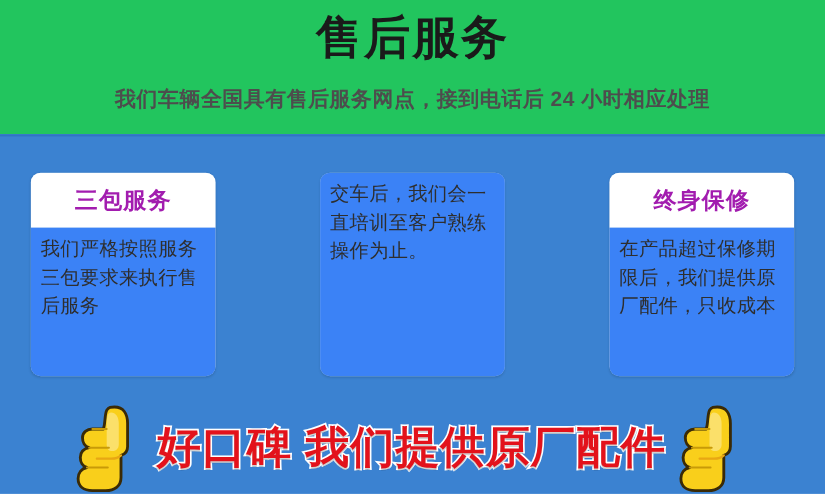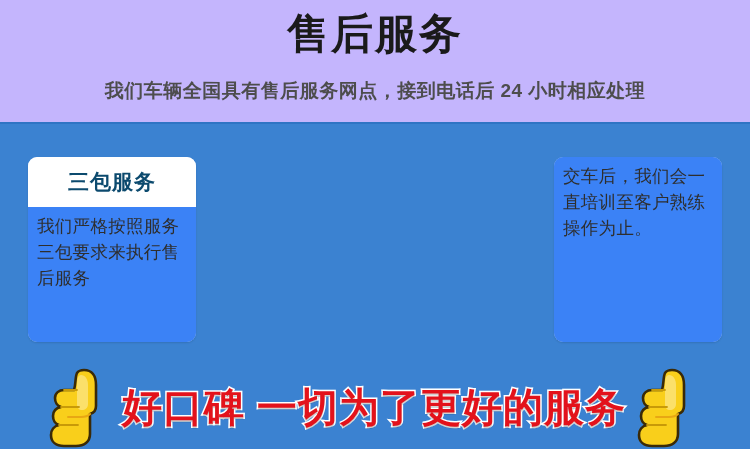--- a/index.html
+++ b/index.html
@@ -27,7 +27,7 @@
     top: 0;
     width: 750px;
     height: 122px;
-    background: #c4b5fd;
+    background: #22c55e;
     text-align: center;
   }
   .page-title {

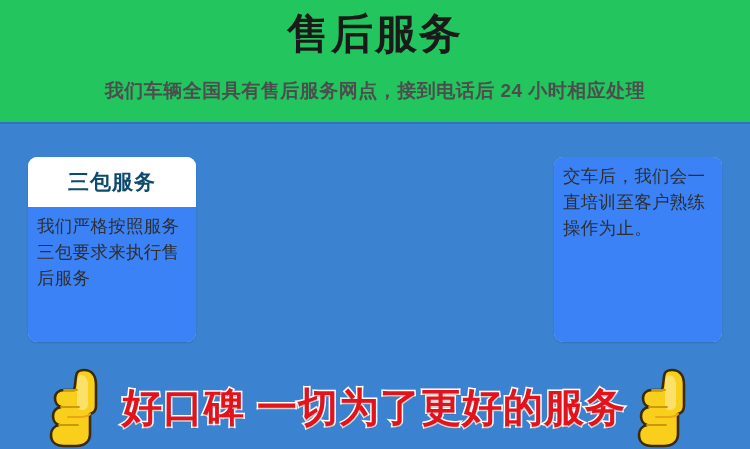--- a/index.html
+++ b/index.html
@@ -98,7 +98,7 @@
   .card-title {
     font-size: 21px;
     font-weight: bold;
-    color: #0c4a6e;
+    color: #a21caf;
     letter-spacing: 1px;
     white-space: nowrap;
   }

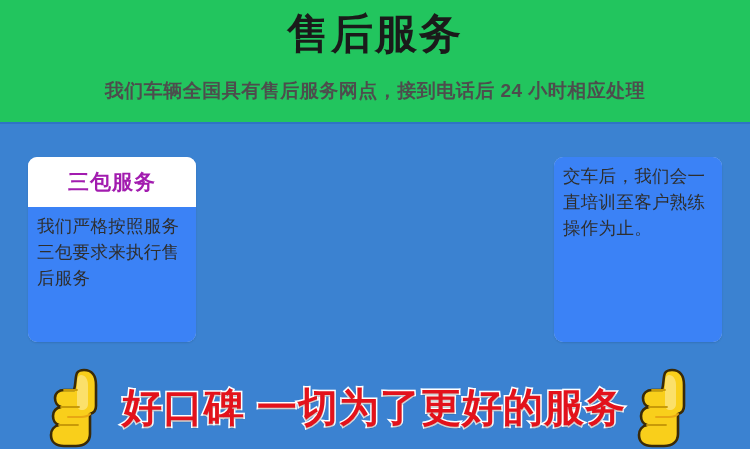--- a/index.html
+++ b/index.html
@@ -178,6 +178,14 @@
         </div>
       </div>
 
+      <div class="service-card">
+        <div class="card-head">
+          <div class="card-title">终身保修</div>
+        </div>
+        <div class="card-body">
+          <div class="card-text">在产品超过保修期限后，我们提供原厂配件，只收成本</div>
+        </div>
+      </div>
 
 
     </div>

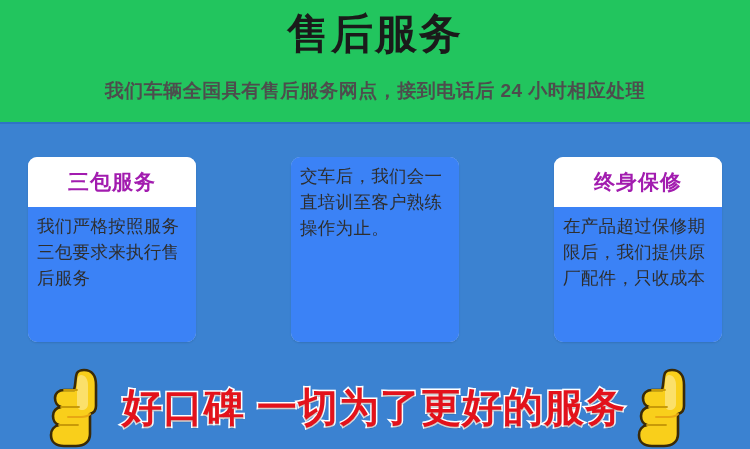--- a/index.html
+++ b/index.html
@@ -207,7 +207,7 @@
         </g>
       </svg>
 
-      <div class="slogan-text">好口碑  一切为了更好的服务</div>
+      <div class="slogan-text">好口碑  我们提供原厂配件</div>
 
       <svg class="thumb-icon thumb-right" viewBox="0 0 74 86">
         <g stroke="#3a2a06" stroke-width="2.6" stroke-linejoin="round" stroke-linecap="round">

